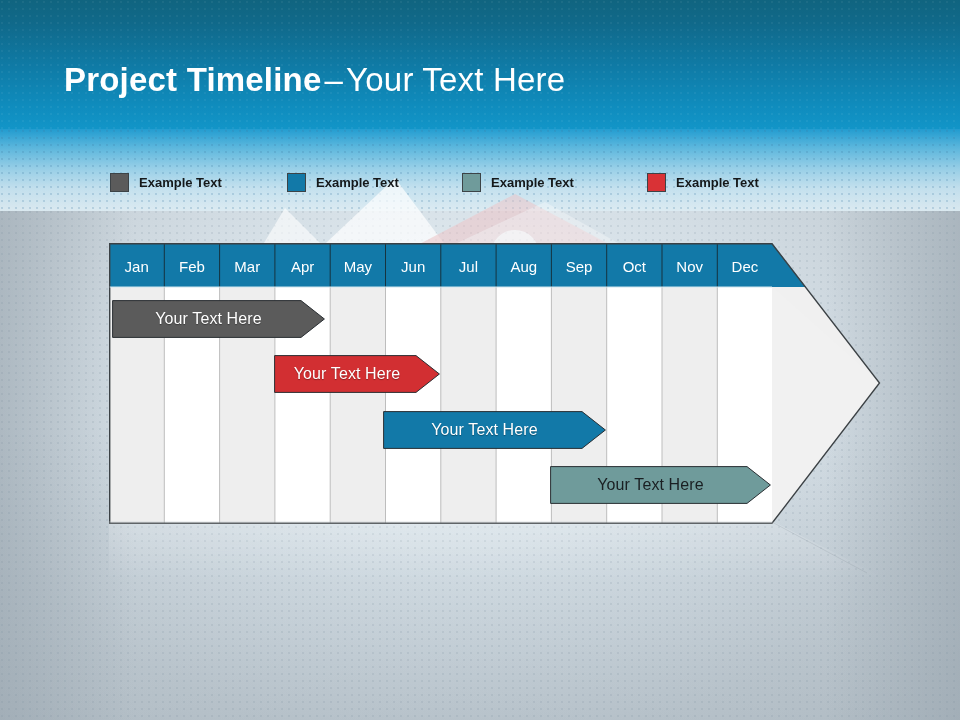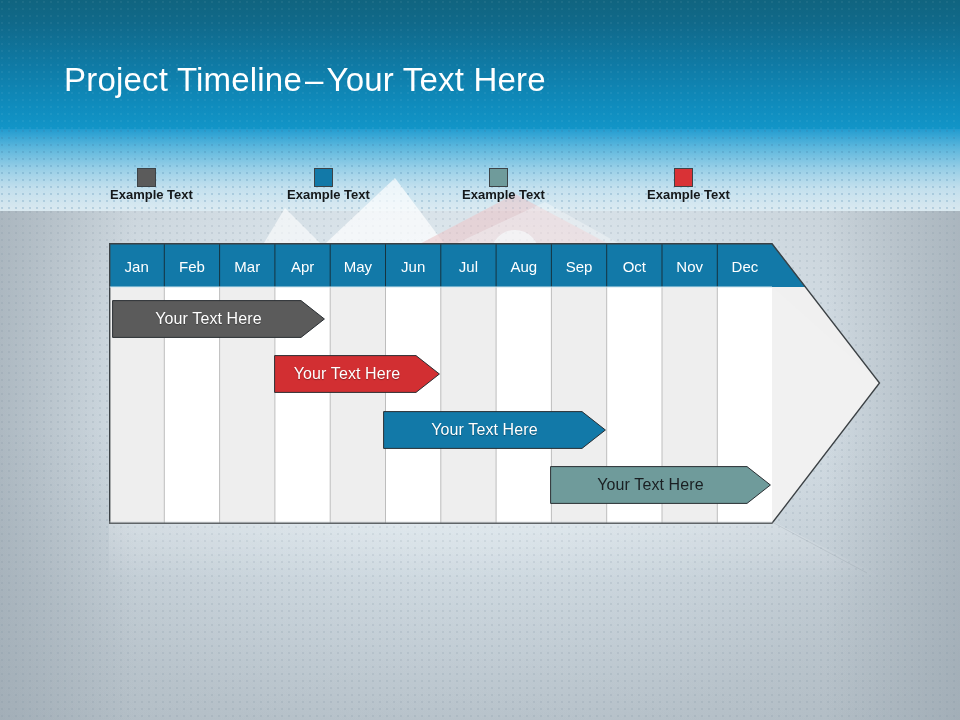--- a/index.html
+++ b/index.html
@@ -102,7 +102,7 @@
     letter-spacing: .2px;
     white-space: nowrap;
   }
-  .title .t-bold   { font-weight: normal; margin-top: 40px; }
+  .title .t-bold   { font-weight: bold; margin-top: 40px; }
   .title .t-dash   { font-weight: normal; padding: 0 3px; }
   .title .t-normal { font-weight: normal; }
 

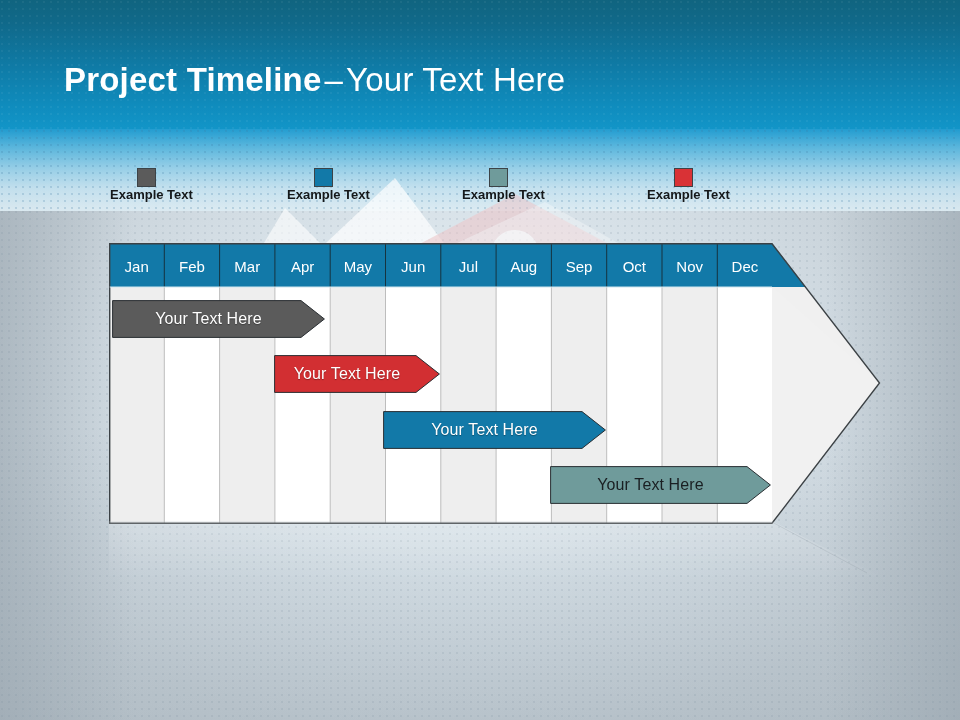--- a/index.html
+++ b/index.html
@@ -119,7 +119,6 @@
     align-items: center;
     height: 28px;
     white-space: nowrap;
-    flex-direction: column;
   }
   .legend-swatch {
     width: 19px; height: 19px;

